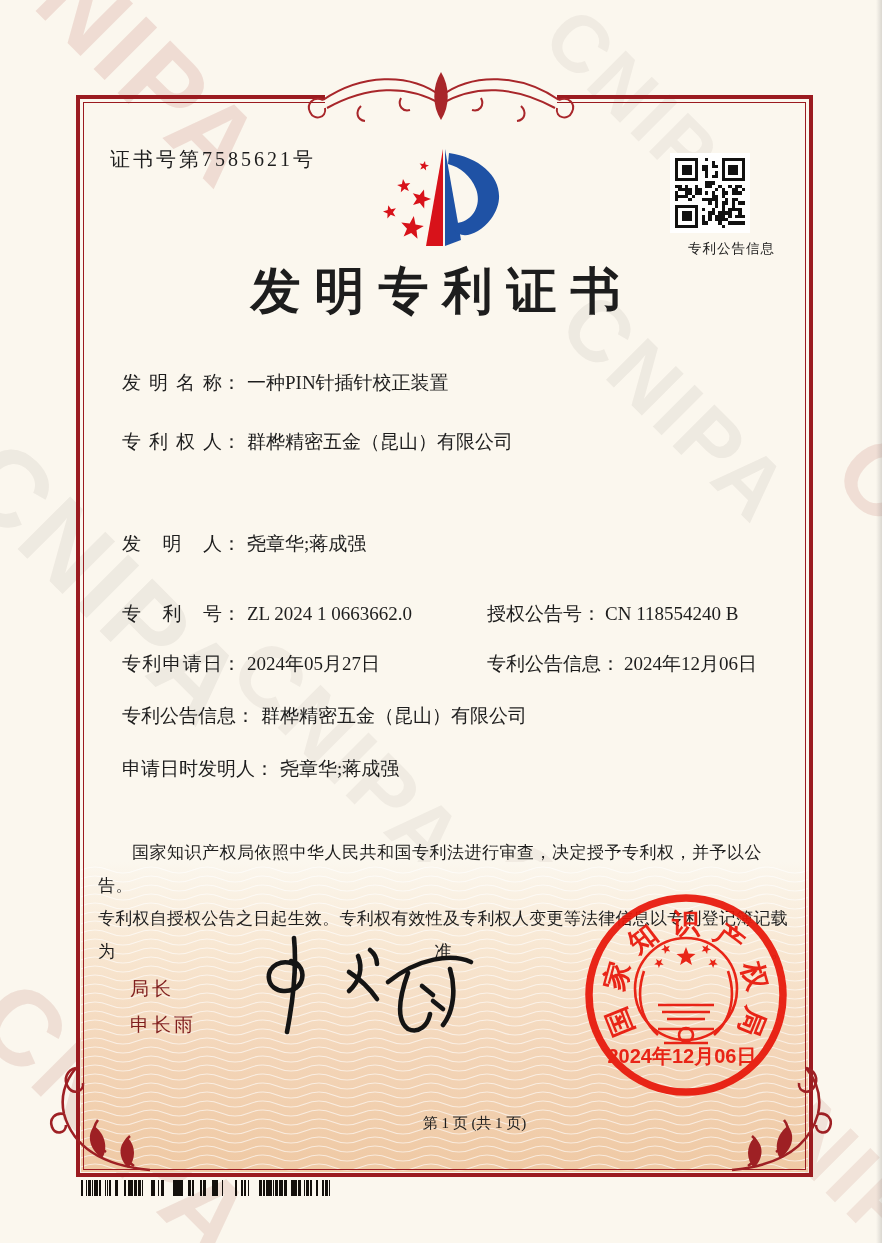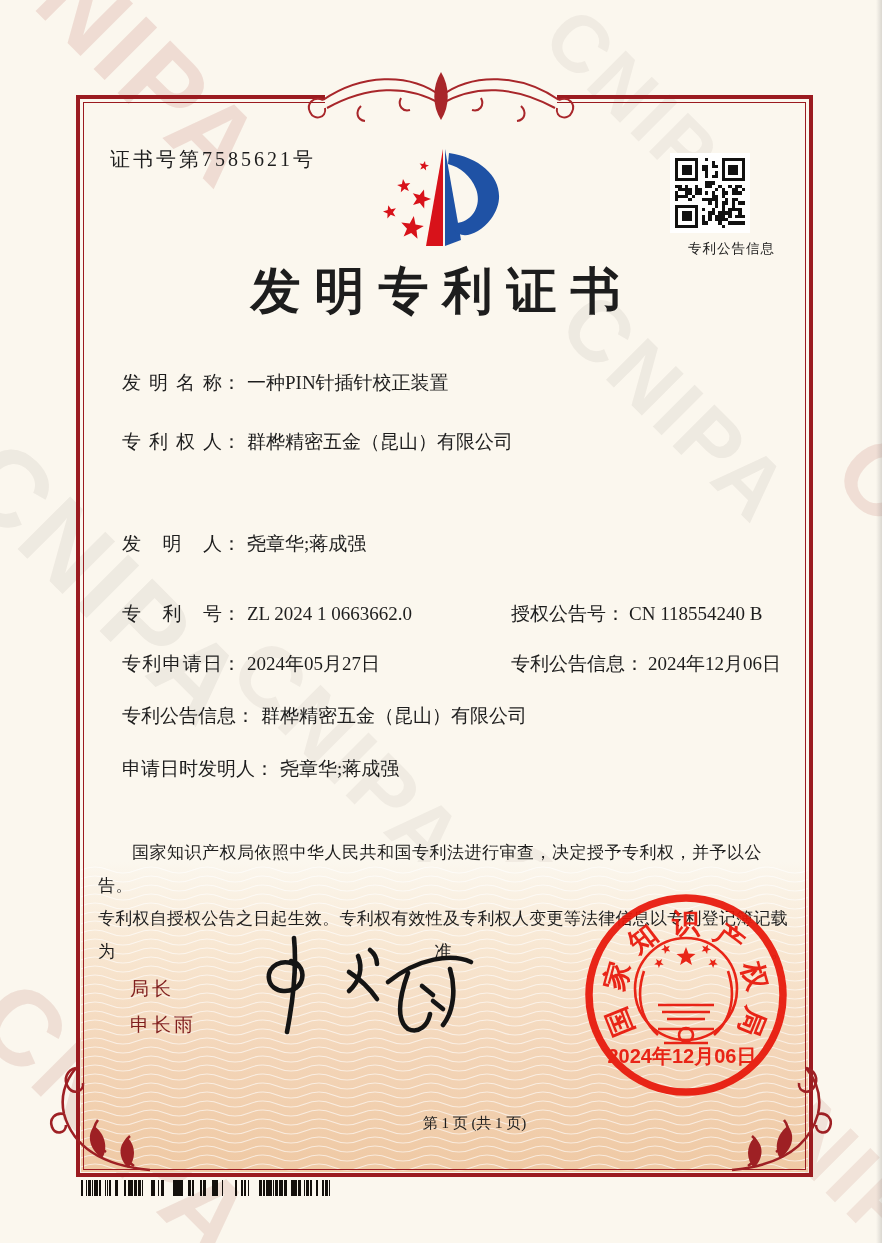--- a/index.html
+++ b/index.html
@@ -35,7 +35,7 @@
   .flabel.wide{width:auto;text-align-last:auto;}
   .colon{display:inline-block;}
   .fvalue{margin-left:6px;}
-  .col2{position:absolute;left:365px;top:0;margin-left:24px;}
+  .col2{position:absolute;left:365px;top:0;}
   .col2 .fvalue{margin-left:4px;}
   
   .notice{position:absolute;left:98px;top:836px;width:690px;font-size:17px;

